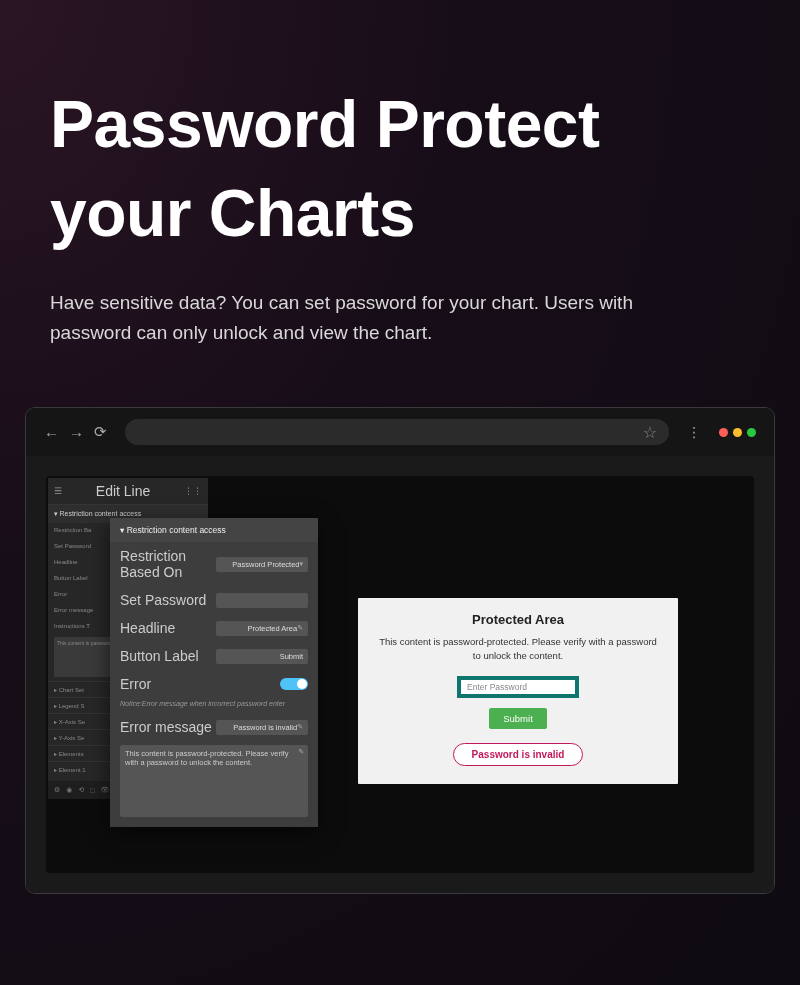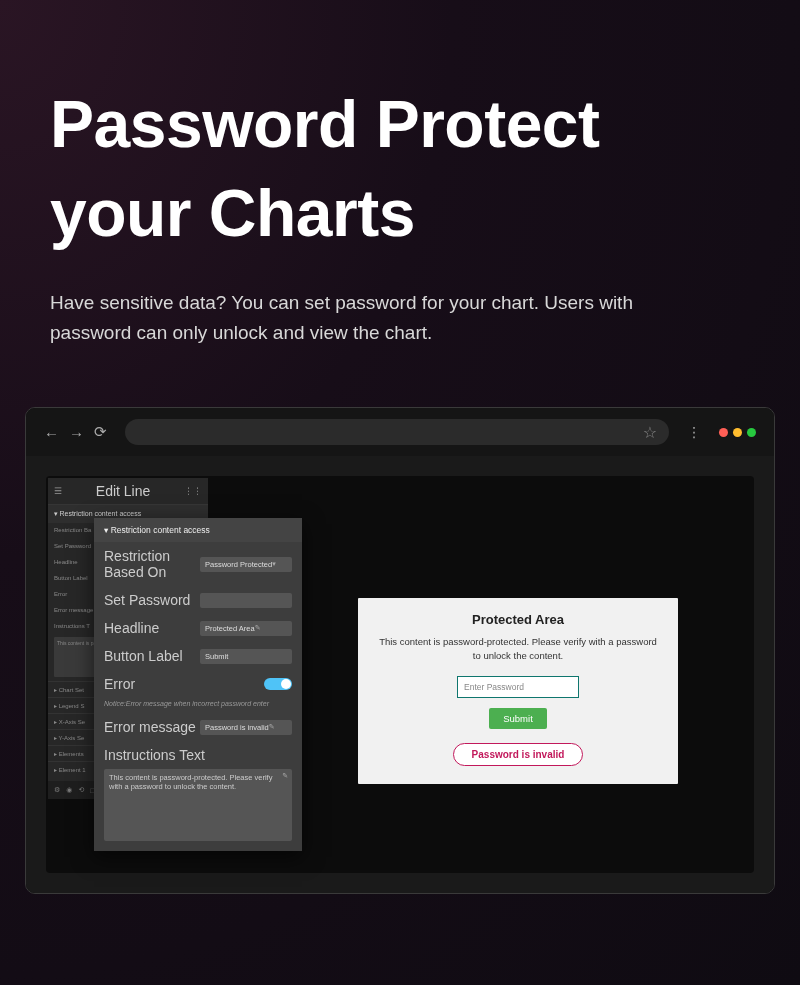--- a/index.html
+++ b/index.html
@@ -31,7 +31,7 @@
 .sb-bottom span{font-size:7px;color:#777}
 .update-btn{background:#4caf50;color:#fff;font-size:6px;padding:2px 6px;border-radius:1px;margin-left:auto}
 
-.panel{position:absolute;left:68px;top:62px;width:208px;background:#3d3d3d;box-shadow:0 6px 20px rgba(0,0,0,0.6);font-size:8px;color:#d0d0d0}
+.panel{position:absolute;left:84px;top:62px;width:208px;background:#3d3d3d;box-shadow:0 6px 20px rgba(0,0,0,0.6);font-size:8px;color:#d0d0d0}
 .panel-header{padding:7px 10px;background:#444;font-size:8.5px;color:#eee}
 .panel-row{display:flex;align-items:center;justify-content:space-between;padding:6px 10px}
 .panel-label{font-size:14px;color:#ccc;flex:1}

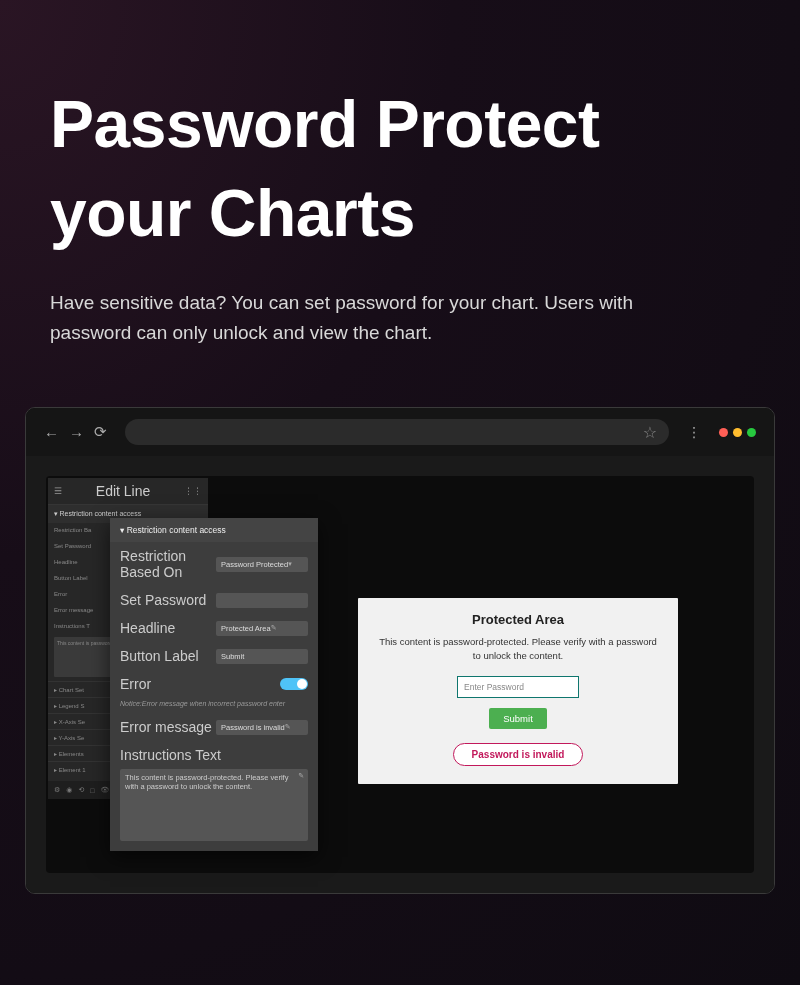--- a/index.html
+++ b/index.html
@@ -35,7 +35,7 @@
 .panel-header{padding:7px 10px;background:#444;font-size:8.5px;color:#eee}
 .panel-row{display:flex;align-items:center;justify-content:space-between;padding:6px 10px}
 .panel-label{font-size:14px;color:#ccc;flex:1}
-.panel-input{width:92px;height:15px;background:#555;border:none;border-radius:2px;font-size:7.5px;color:#ddd;padding:0 5px;display:flex;align-items:center;justify-content:flex-start}
+.panel-input{width:92px;height:15px;background:#555;border:none;border-radius:2px;font-size:7.5px;color:#ddd;padding:0 5px;display:flex;align-items:center;justify-content:flex-end}
 .panel-input.select::after{content:'▾';font-size:7px;color:#aaa}
 .panel-input.pencil::after{content:'✎';font-size:7px;color:#aaa}
 .toggle{width:28px;height:12px;background:#4fc3f7;border-radius:7px;position:relative}

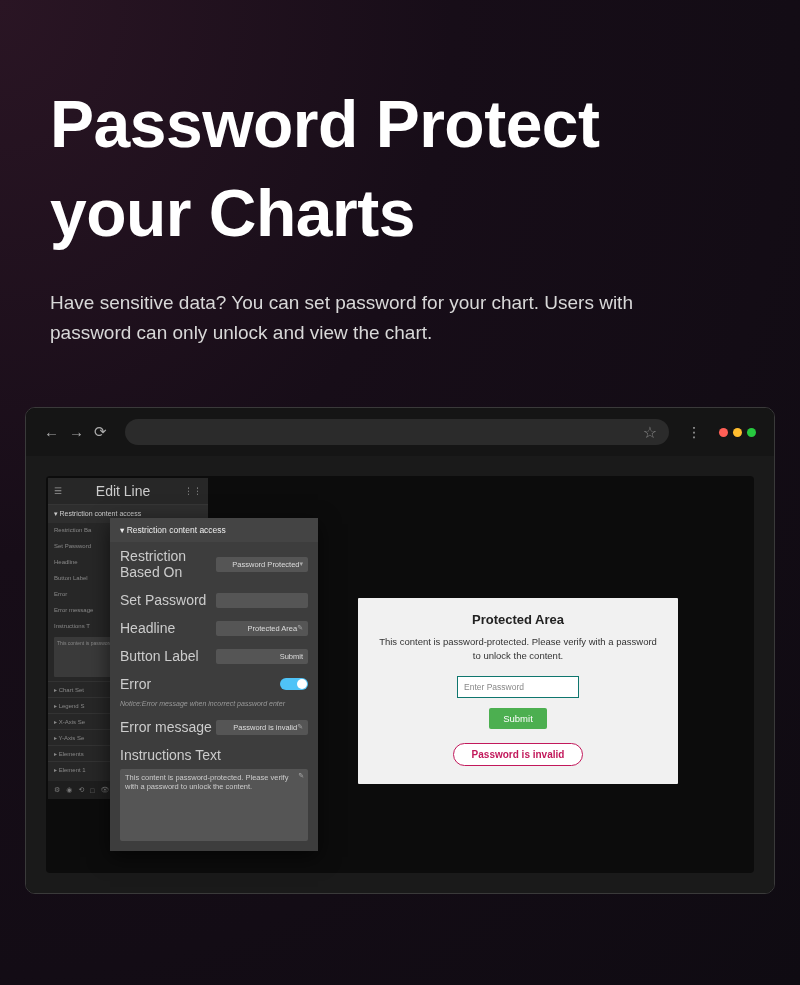--- a/index.html
+++ b/index.html
@@ -47,7 +47,7 @@
 .preview{position:absolute;left:332px;top:142px;width:320px;background:#f1f1f1;padding:14px 18px 18px;border-radius:1px}
 .preview h3{font-size:13px;font-weight:700;color:#222;text-align:center;margin-bottom:8px}
 .preview-desc{font-size:9.5px;color:#333;text-align:center;line-height:1.5;margin-bottom:12px}
-.pw-input{display:block;width:122px;height:22px;margin:0 auto 10px;border:1px solid #0f766e;background:#fff;font-size:8.5px;color:#888;padding:0 6px;display:flex;align-items:center}
+.pw-input{display:block;width:122px;height:22px;margin:0 auto 10px;border:4px solid #0f766e;background:#fff;font-size:8.5px;color:#888;padding:0 6px;display:flex;align-items:center}
 .submit-btn{display:block;margin:0 auto 14px;background:#4caf50;color:#fff;border:none;padding:5px 14px;font-size:9.5px;border-radius:2px}
 .error-pill{display:block;width:fit-content;margin:0 auto;padding:5px 18px;border:1px solid #c2185b;border-radius:14px;color:#c2185b;font-size:10px;font-weight:600;background:#fff}
 </style>

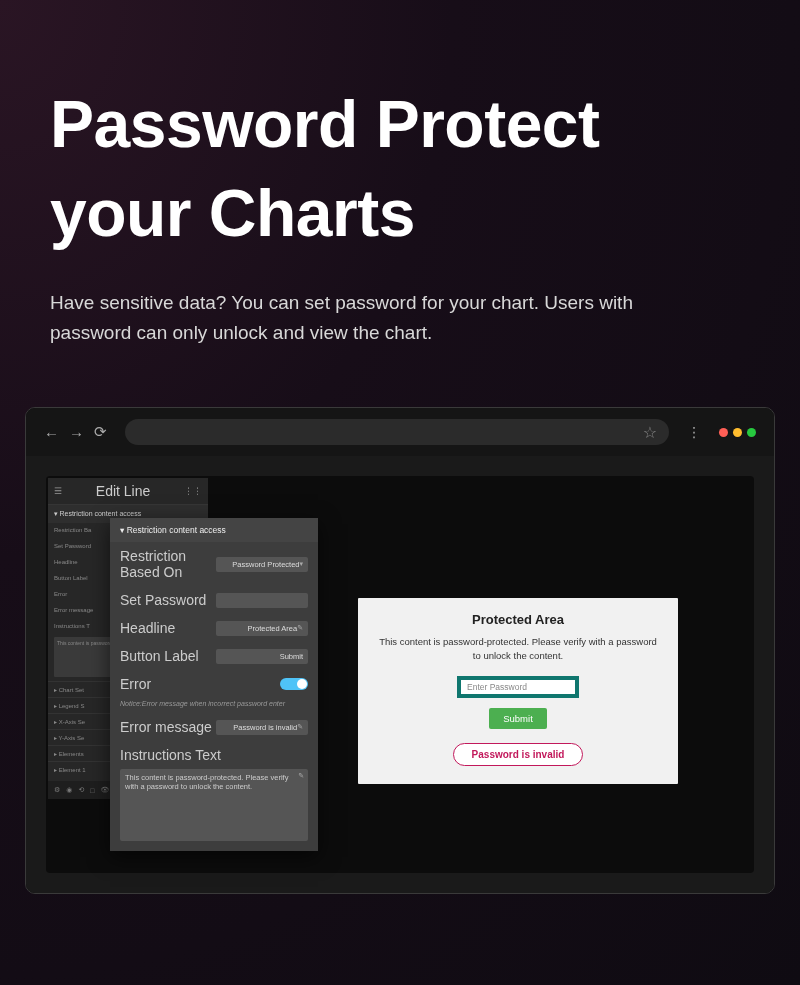--- a/index.html
+++ b/index.html
@@ -167,9 +167,6 @@
             <span>Password is invalid</span>
           </div>
       </div>
-      <div class="panel-row" style="padding-bottom:2px">
-        <span class="panel-label">Instructions Text</span>
-      </div>
       <div class="panel-textarea">This content is password-protected. Please verify with a password to unlock the content.</div>
     </div>
 

